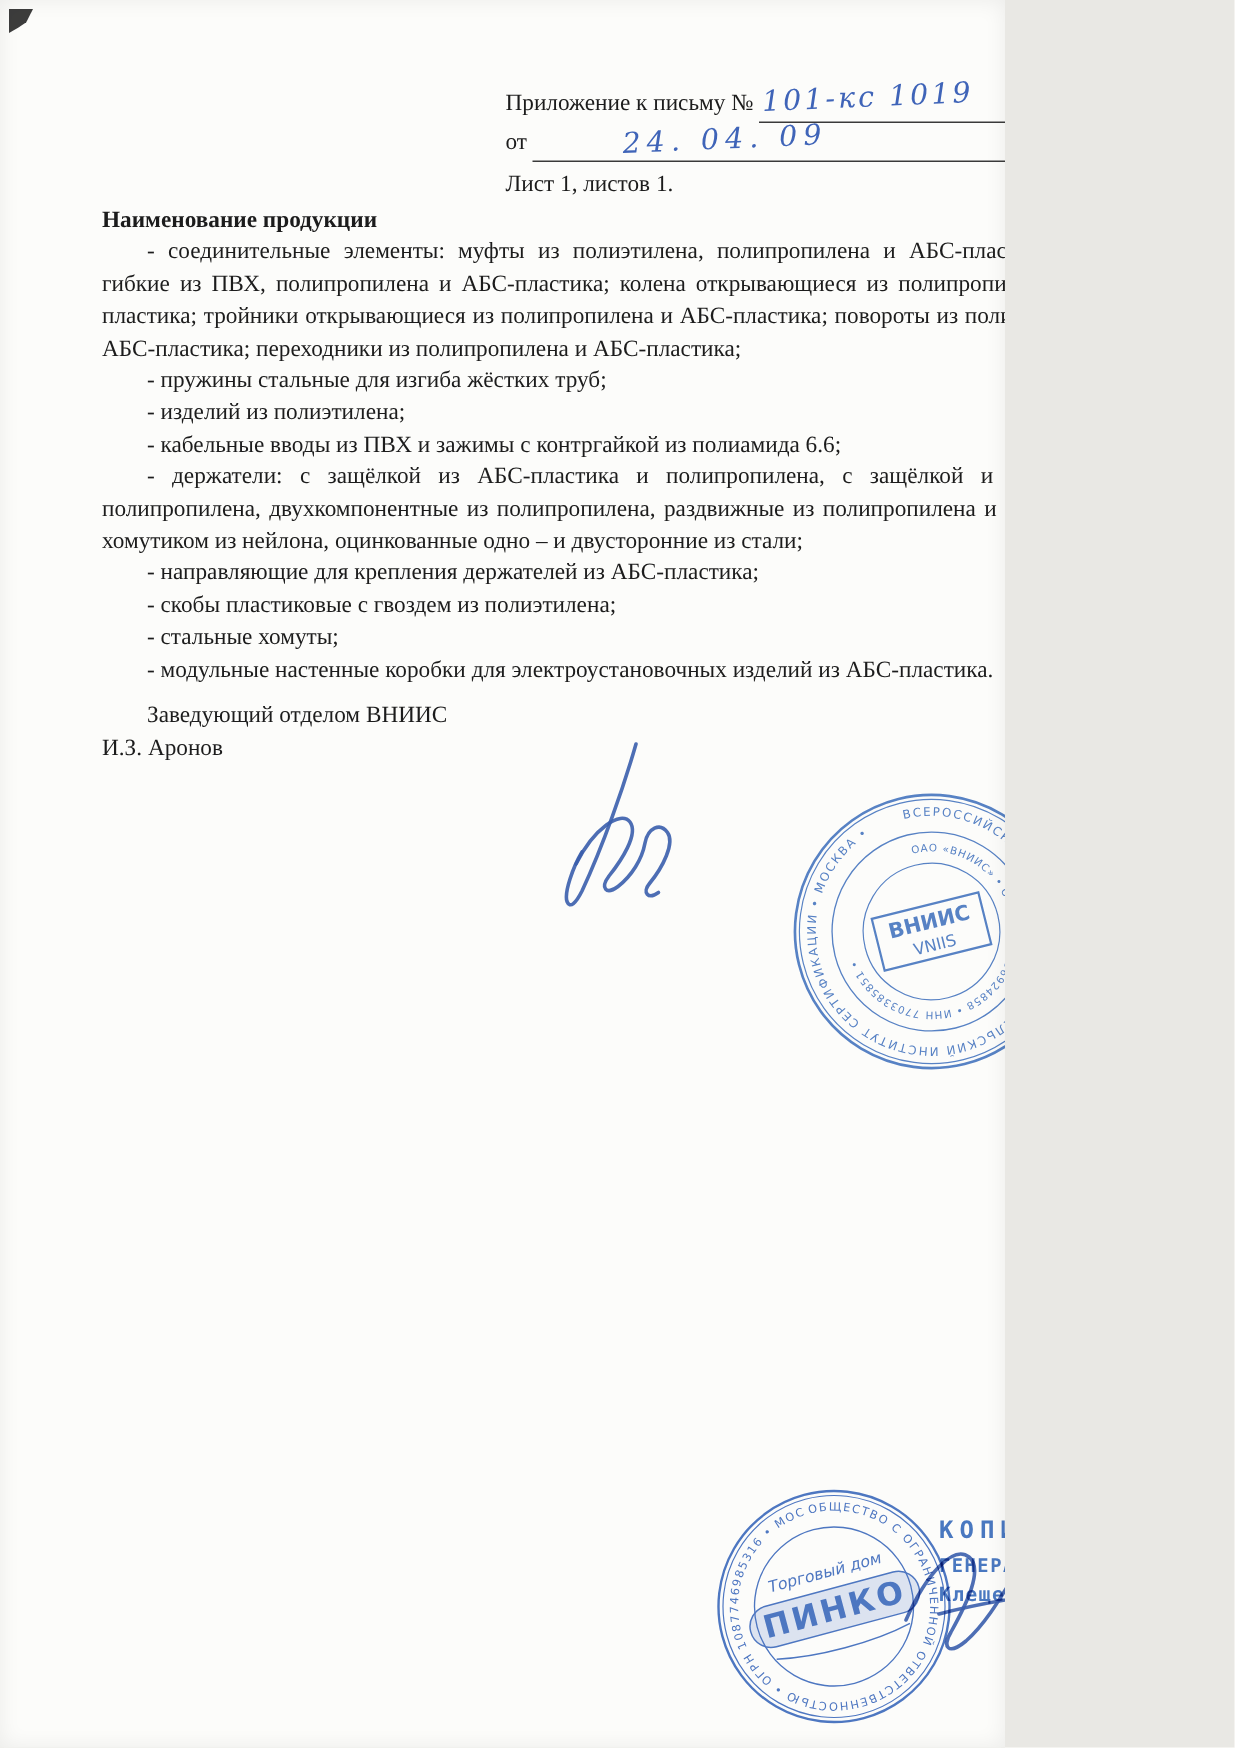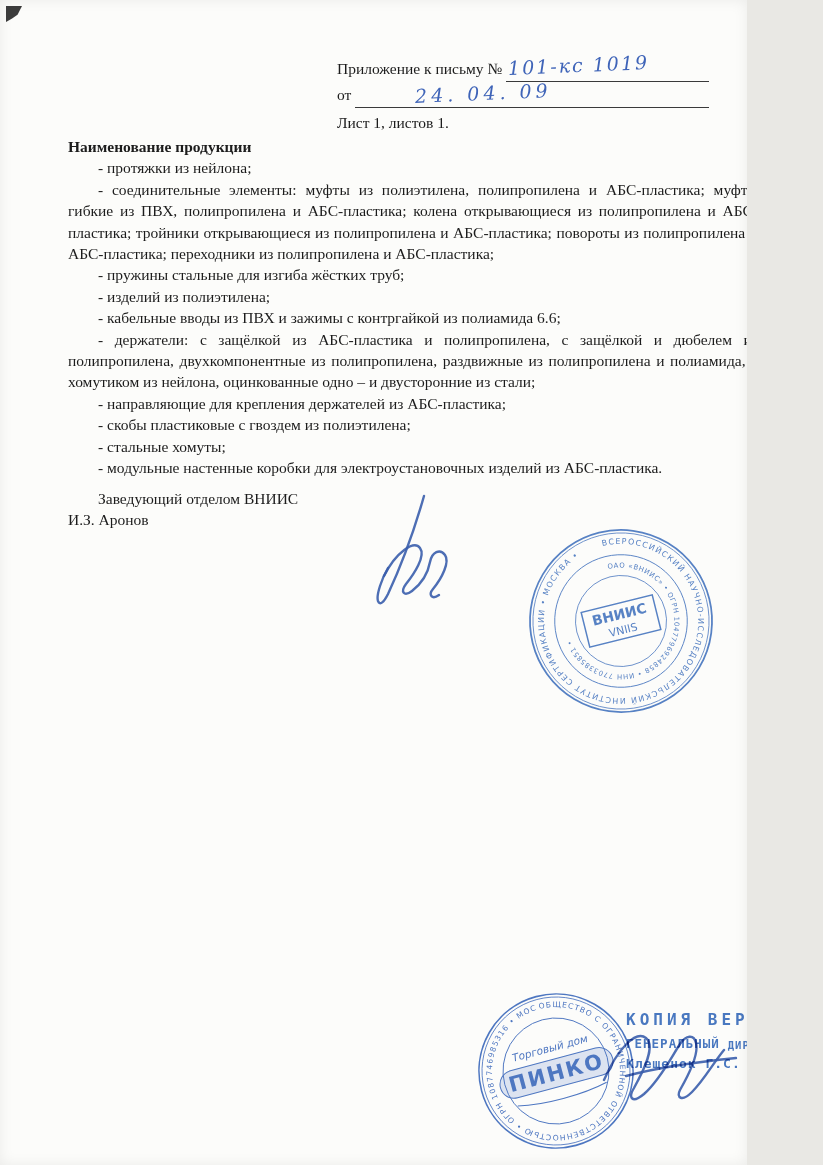--- a/index.html
+++ b/index.html
@@ -10,7 +10,7 @@
   }
   .page {
     position:relative;
-    width:747px; height:1165px;
+    width:670px; height:1165px;
     background:#fcfcfa;
     overflow:hidden;
     box-shadow: inset 0 0 14px rgba(0,0,0,.07);

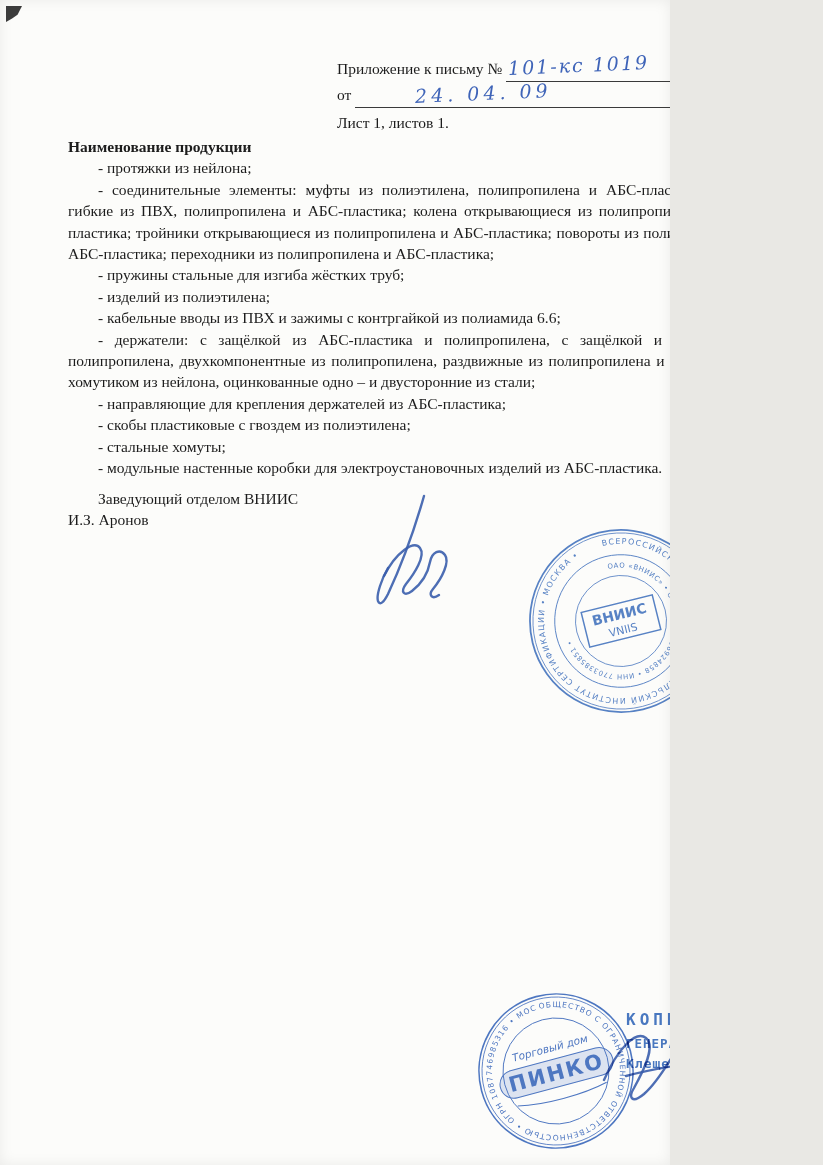--- a/index.html
+++ b/index.html
@@ -102,7 +102,6 @@
 
   <div class="body-block">
     <p class="doc-title">Наименование продукции</p>
-    <p class="item">- протяжки из нейлона;</p>
     <p class="item">- соединительные элементы: муфты из полиэтилена, полипропилена и АБС-пластика; муфты гибкие из ПВХ, полипропилена и АБС-пластика; колена открывающиеся из полипропилена и АБС-пластика; тройники открывающиеся из полипропилена и АБС-пластика; повороты из полипропилена и АБС-пластика; переходники из полипропилена и АБС-пластика;</p>
     <p class="item">- пружины стальные для изгиба жёстких труб;</p>
     <p class="item">- изделий из полиэтилена;</p>

